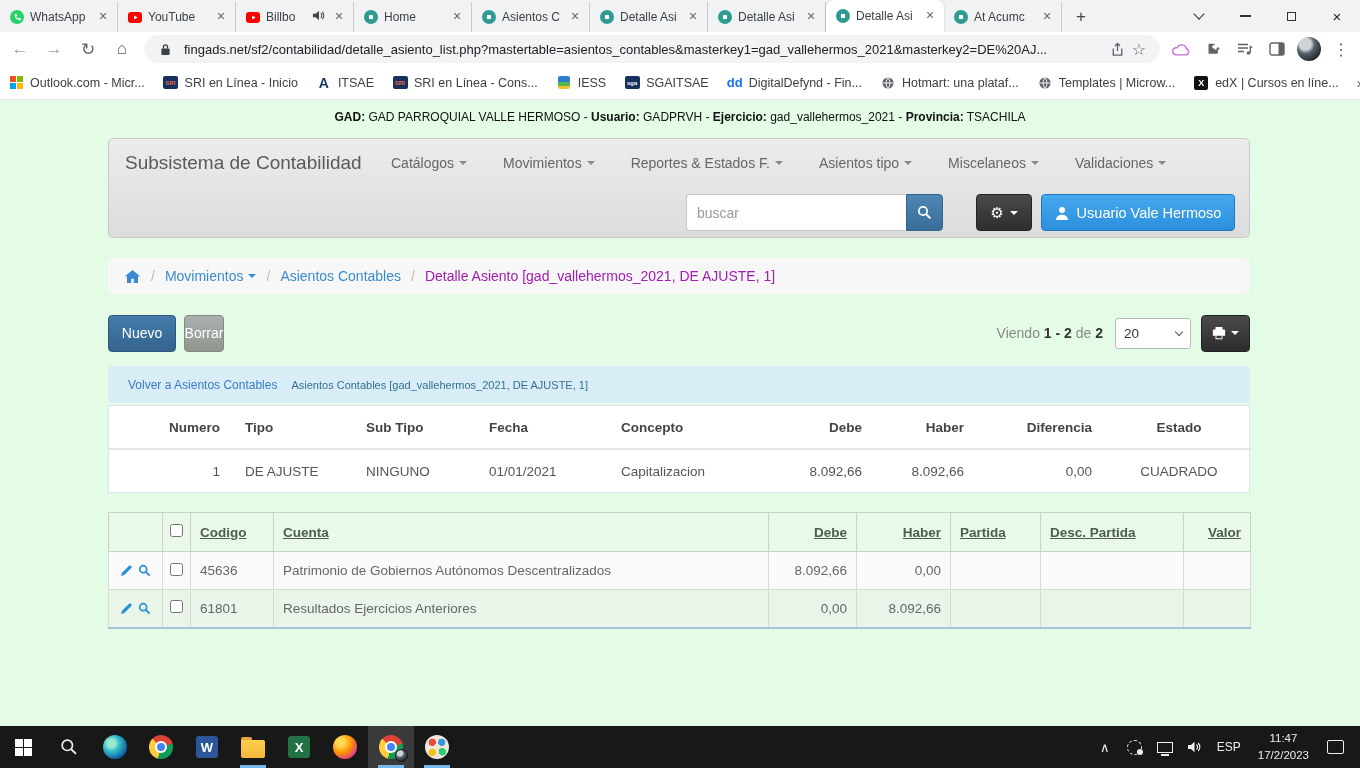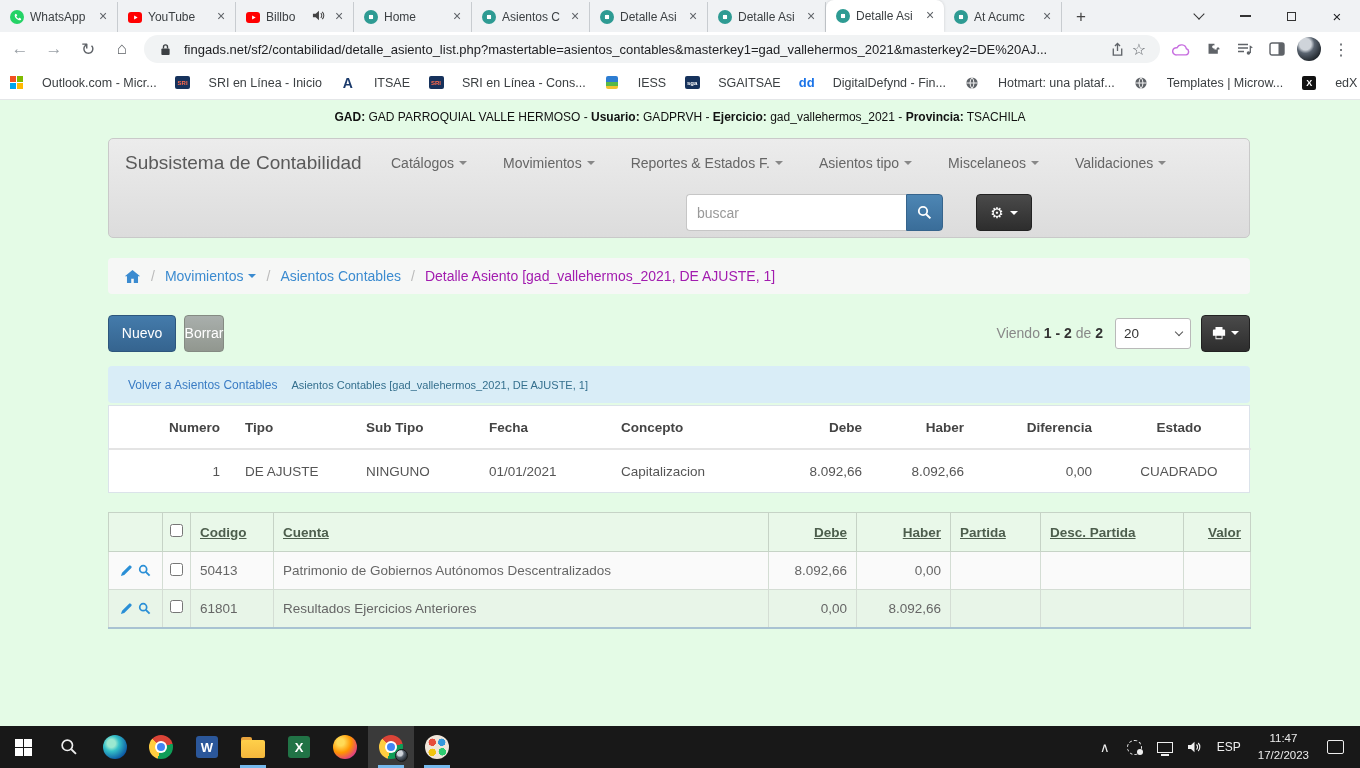--- a/index.html
+++ b/index.html
@@ -46,7 +46,7 @@
 
   .bookmarks { position:absolute; top:66px; left:0; width:1360px; height:34px; background:#fff;
                border-bottom:1px solid #e4e6e8; display:flex; align-items:center; padding:0 8px; }
-  .bm { display:flex; align-items:center; gap:18px; font-size:12.5px; color:#3c4043; margin-right:18px; white-space:nowrap; }
+  .bm { display:flex; align-items:center; gap:6px; font-size:12.5px; color:#3c4043; margin-right:18px; white-space:nowrap; }
   .bm-ic { width:16px; height:16px; display:flex; align-items:center; justify-content:center; }
   .ms-grid { width:13px; height:13px; display:grid; grid-template-columns:6px 6px; grid-template-rows:6px 6px; gap:1px; }
   .ms-grid i:nth-child(1){background:#f25022}.ms-grid i:nth-child(2){background:#7fba00}

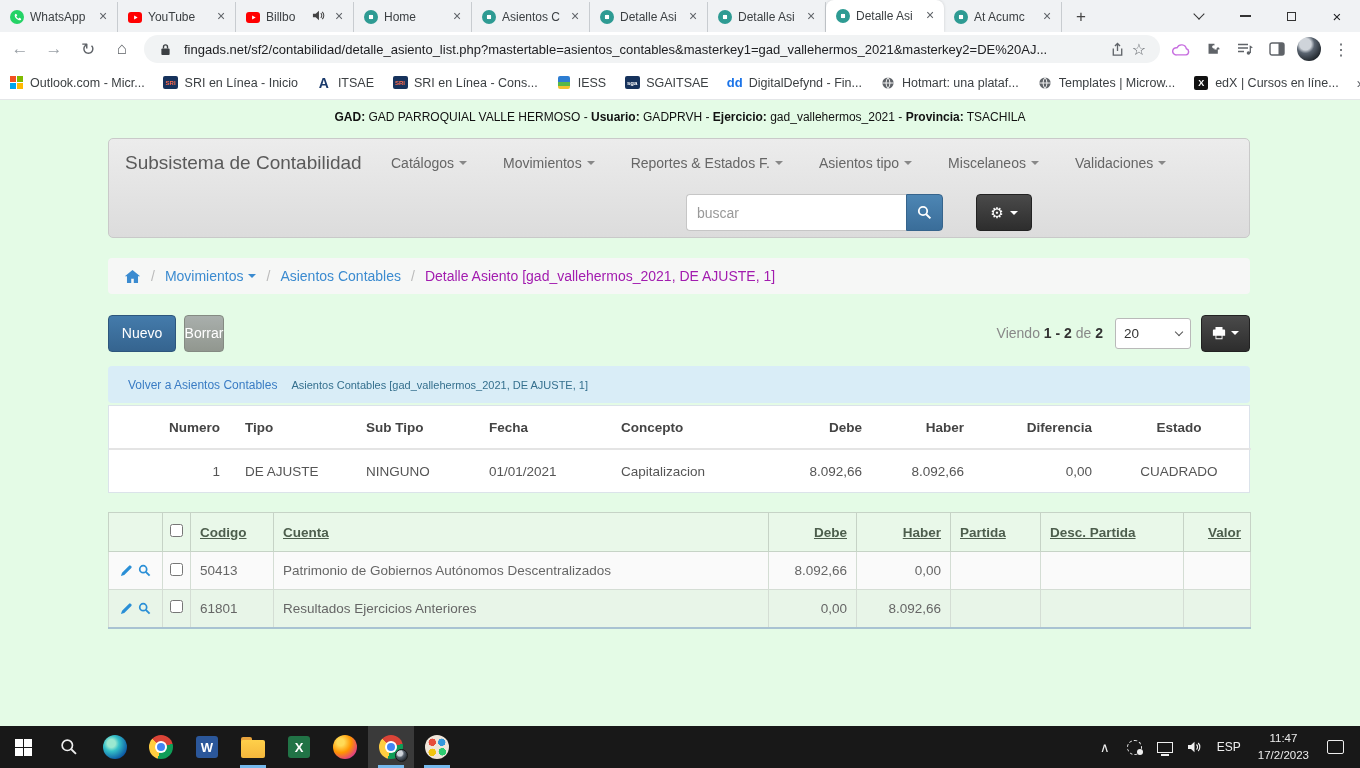--- a/index.html
+++ b/index.html
@@ -426,6 +426,13 @@
       <div class="gear-btn">
           <span>⚙</span>
           <span class="caret"></span>
+        </div>
+      <div class="user-btn">
+          <svg width="14" height="14" viewBox="0 0 14 14">
+            <circle cx="7" cy="4" r="3" fill="#fff"></circle>
+            <path d="M1 14c0-3.3 2.7-5.3 6-5.3s6 2 6 5.3z" fill="#fff"></path>
+          </svg>
+          <span>Usuario Vale Hermoso</span>
         </div>
     </div>
 

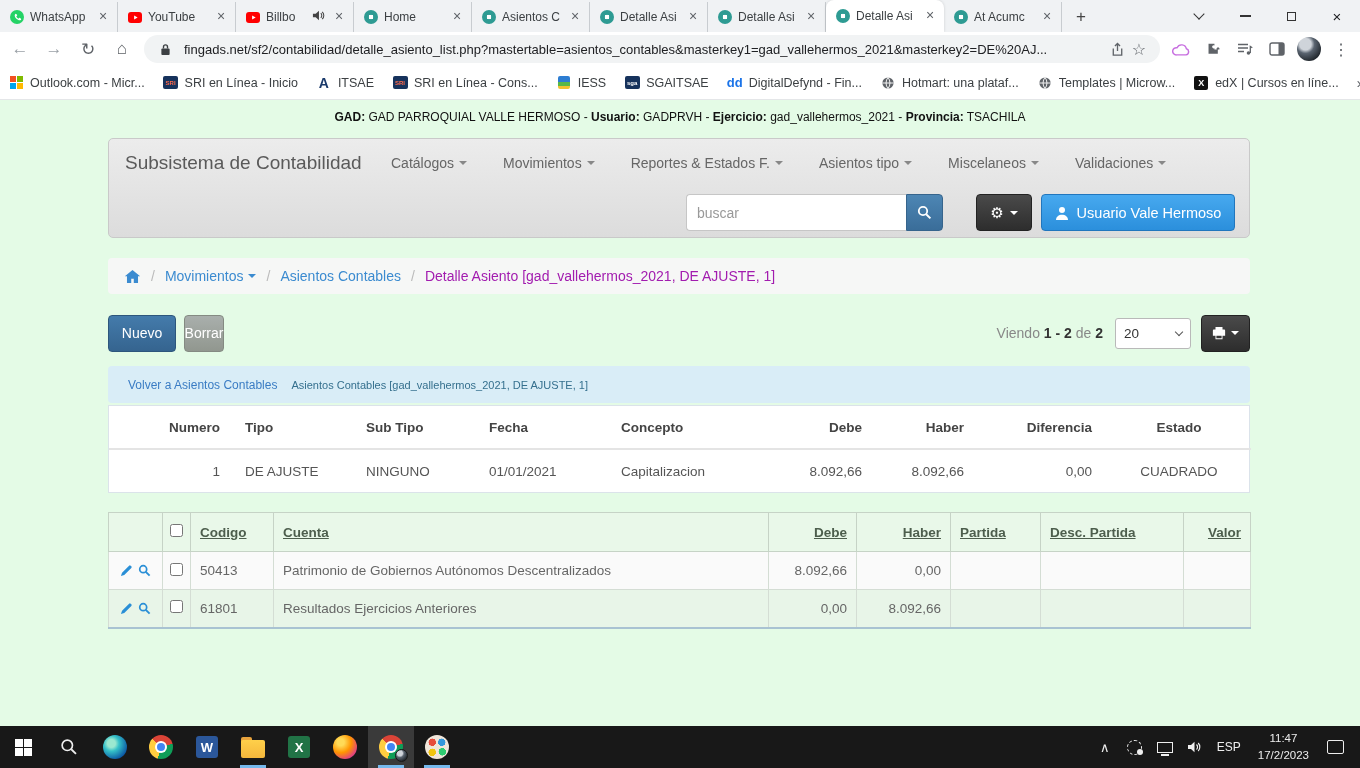--- a/index.html
+++ b/index.html
@@ -551,7 +551,7 @@
               </span>
             </td>
         <td class="ctr"><input type="checkbox" class="cbx" style=""></td>
-        <td class="hl">50413</td>
+        <td class="hl">45636</td>
         <td class="hl">Patrimonio de Gobiernos Autónomos Descentralizados</td>
         <td class="hr">8.092,66</td>
         <td class="hr">0,00</td>

